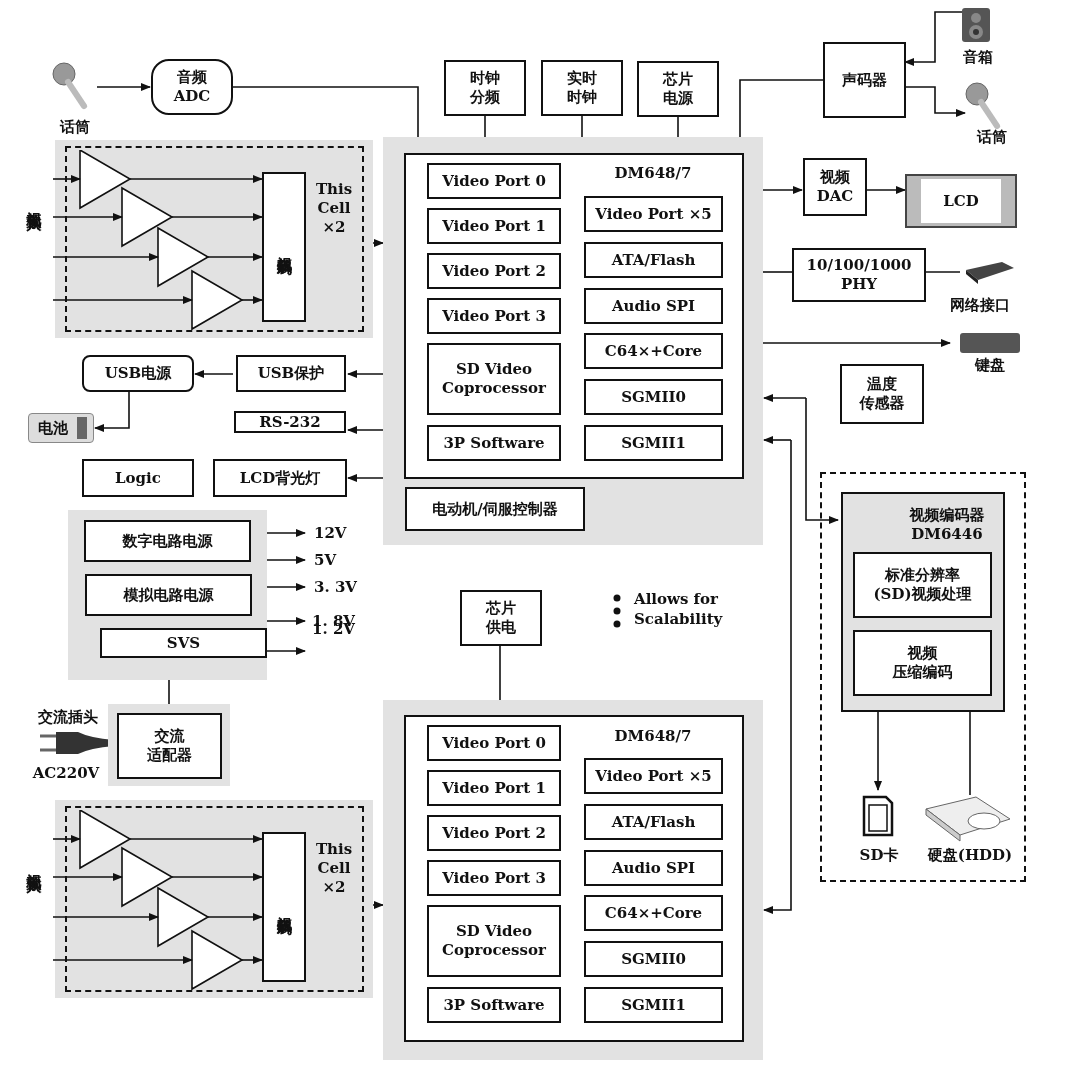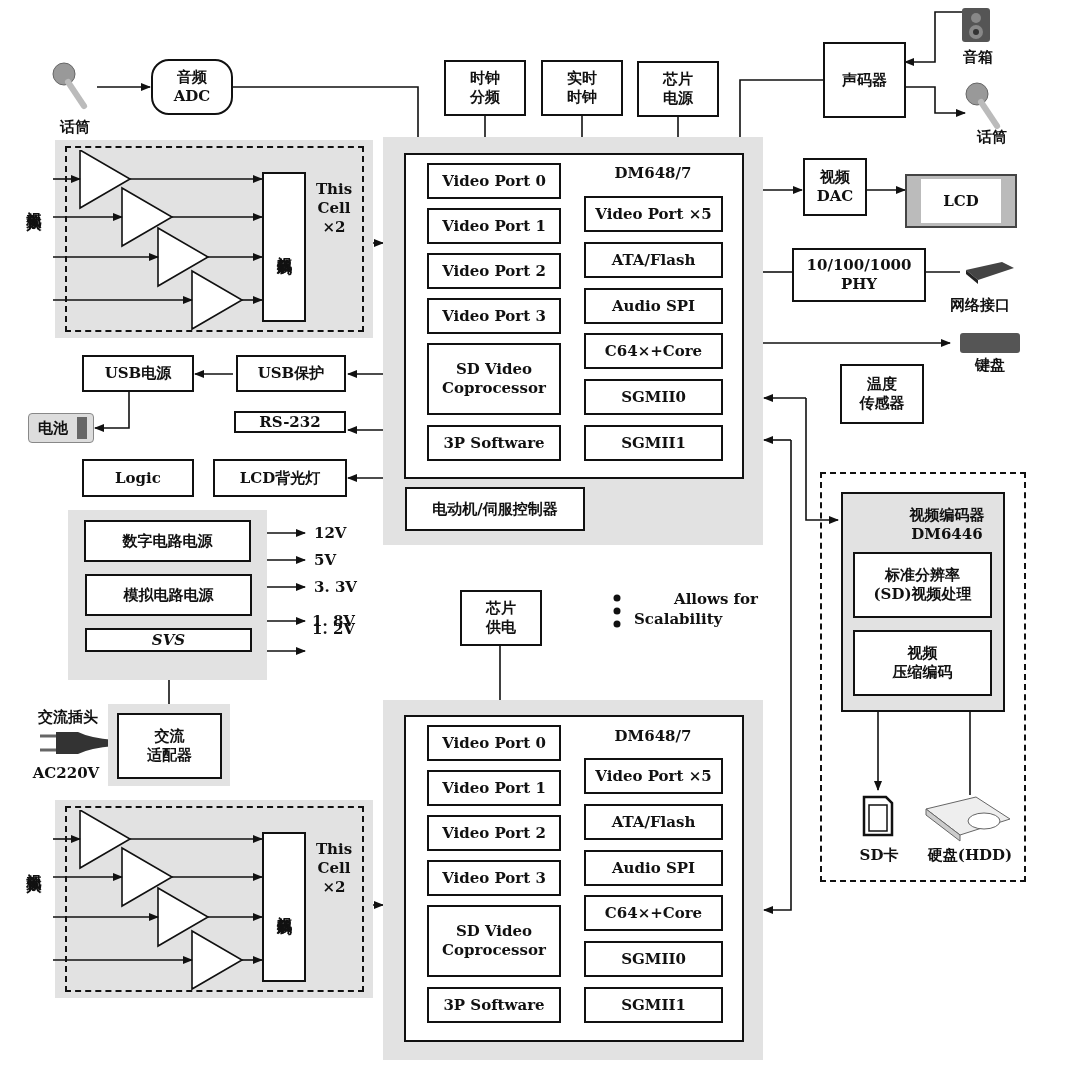--- a/index.html
+++ b/index.html
@@ -168,7 +168,7 @@
 <div class="box" style="left:840px;top:364px;width:84px;height:60px;">温度
 传感器</div>
 
-<div class="box" style="left:82px;top:355px;width:112px;height:37px;">USB电源</div>
+<div class="box" style="left:82px;top:355px;width:112px;height:37px;border-radius:8px;">USB电源</div>
 <div class="box" style="left:236px;top:355px;width:110px;height:37px;">USB保护</div>
 <div class="abs" style="left:28px;top:413px;width:66px;height:30px;background:#ddd;border:1px solid #888;border-radius:4px;box-sizing:border-box;display:flex;align-items:center;">
   <span class="lbl" style="position:static;width:48px;">电池</span>

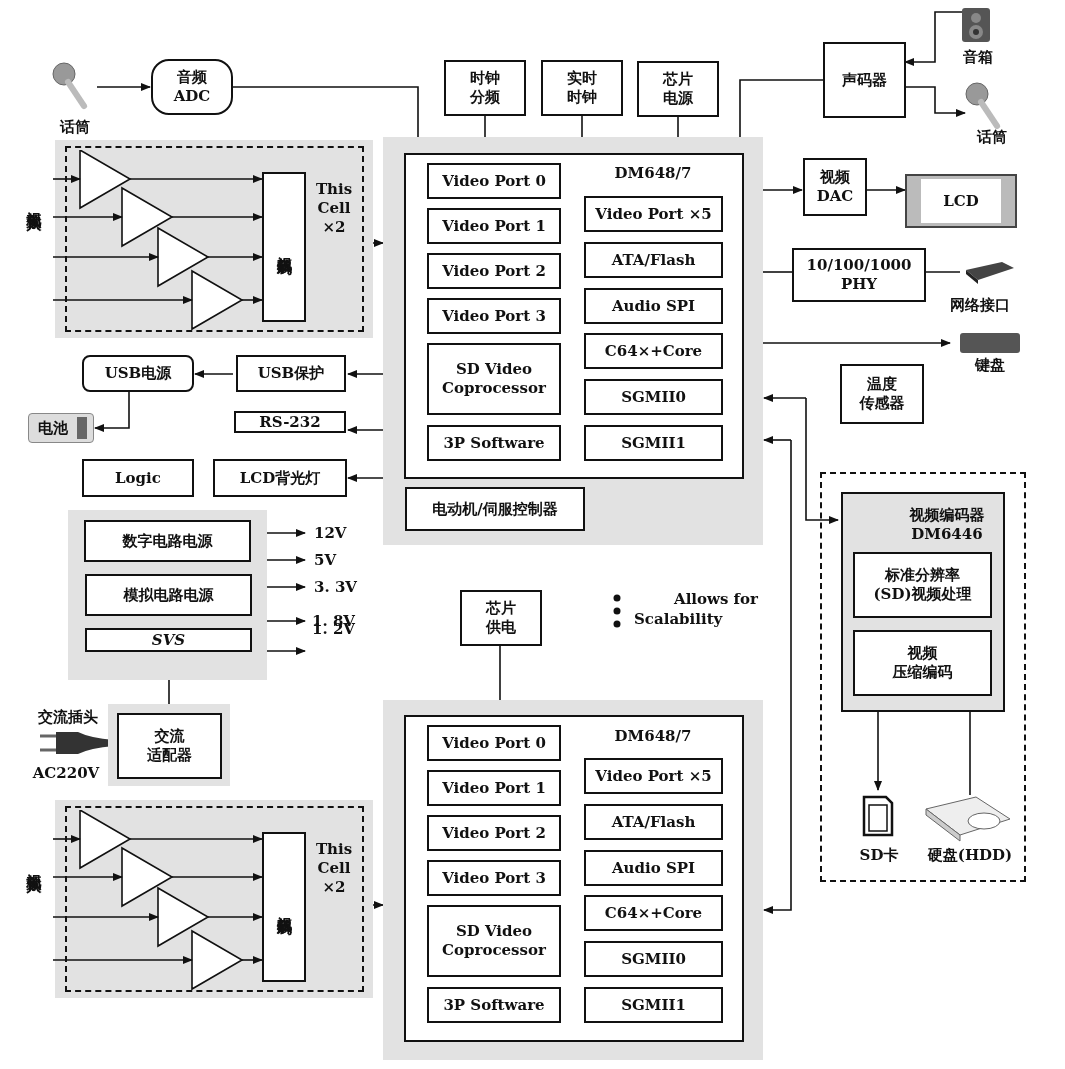--- a/index.html
+++ b/index.html
@@ -208,7 +208,7 @@
       <circle cx="5" cy="17" r="3.5" fill="#111"></circle>
       <circle cx="5" cy="30" r="3.5" fill="#111"></circle>
     </svg>
-  <div class="lbl" style="left:22px;top:0;text-align:left;white-space:nowrap;margin-left:40px;">Allows for</div>
+  <div class="lbl" style="left:22px;top:0;text-align:left;white-space:nowrap;">Allows for</div>
   <div class="lbl" style="left:22px;top:20px;text-align:center;white-space:nowrap;">Scalability</div>
 </div>
 

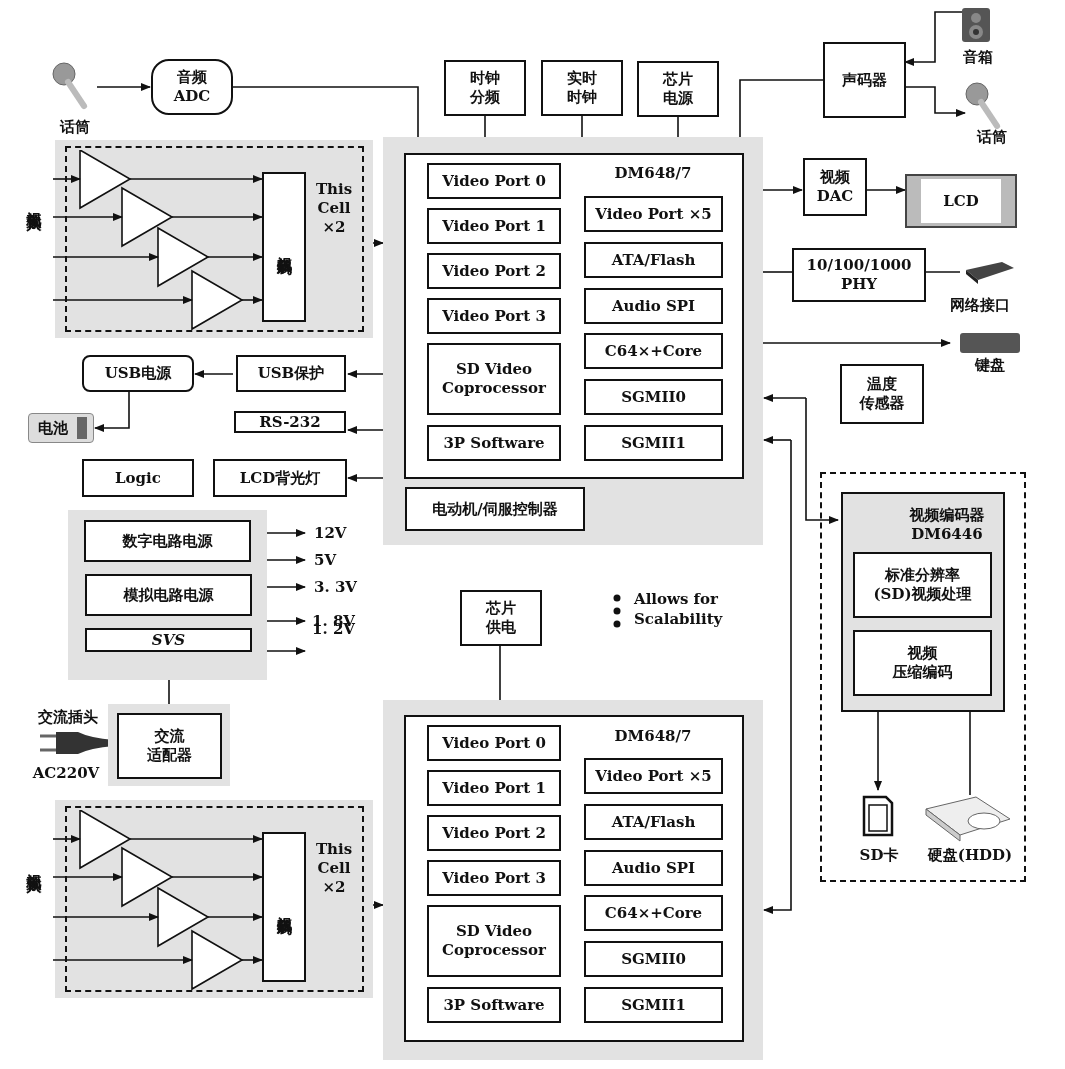--- a/index.html
+++ b/index.html
@@ -181,7 +181,7 @@
 <div class="gray" style="left:68px;top:510px;width:199px;height:170px;"></div>
 <div class="box" style="left:84px;top:520px;width:167px;height:42px;">数字电路电源</div>
 <div class="box" style="left:85px;top:574px;width:167px;height:42px;">模拟电路电源</div>
-<div class="box" style="left:85px;top:628px;width:167px;height:24px;font-style:italic;">SVS</div>
+<div class="box" style="left:100px;top:628px;width:167px;height:30px;">SVS</div>
 <div class="lbl" style="left:314px;top:524px;text-align:left;">12V</div>
 <div class="lbl" style="left:314px;top:551px;text-align:center;">5V</div>
 <div class="lbl" style="left:314px;top:578px;text-align:left;">3. 3V</div>

